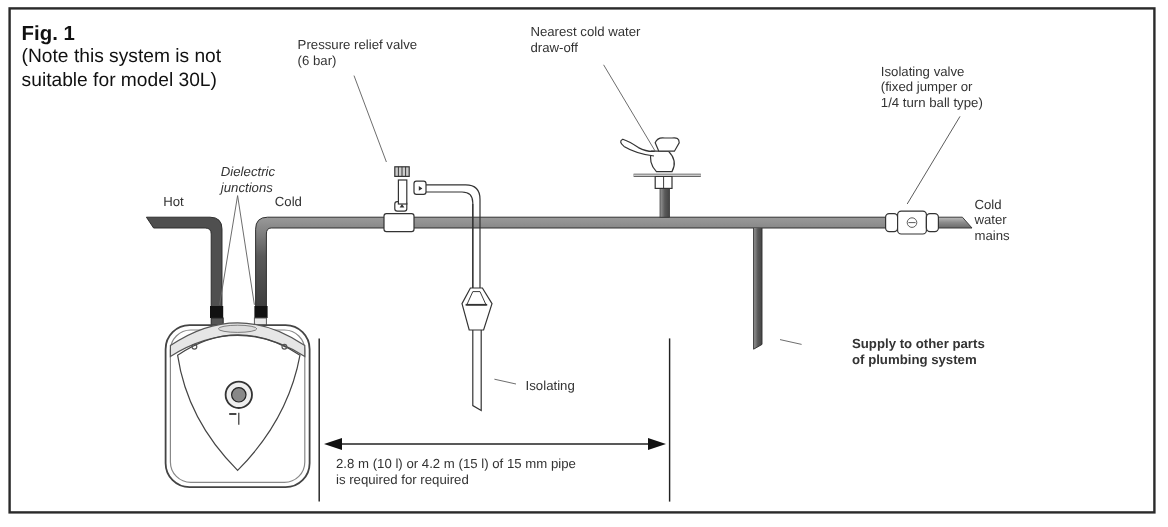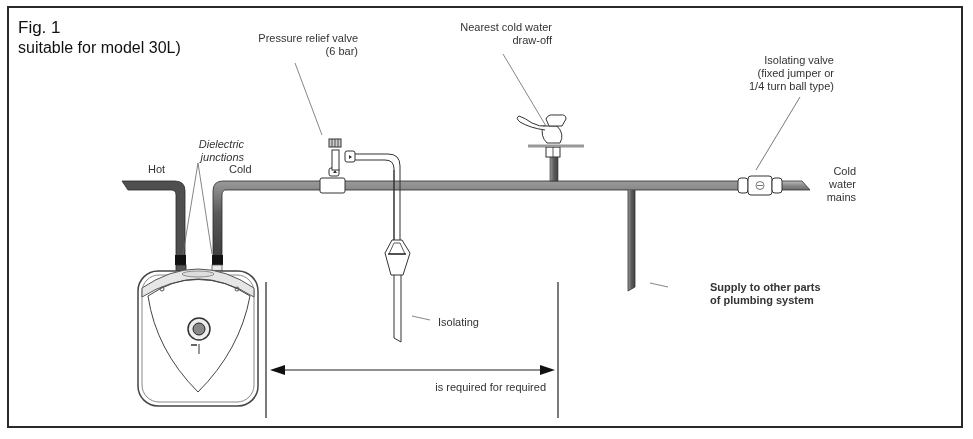--- a/index.html
+++ b/index.html
@@ -6,7 +6,7 @@
     body { width: 973px; height: 439px; position: relative; overflow: hidden; font-family: "Liberation Sans", sans-serif; }
     #frame { position: absolute; left: 7px; top: 6px; width: 956px; height: 422px; border: 2px solid #2a2a2a; box-sizing: border-box; }
     svg#diagram { position: absolute; left: 0; top: 0; }
-    .fig-title { position: absolute; left: 18px; top: 18px; font-size: 17px; font-weight: normal; color: #111; }
+    .fig-title { position: absolute; left: 18px; top: 18px; font-size: 17px; font-weight: bold; color: #111; }
     .fig-note { position: absolute; left: 18px; top: 38px; font-size: 16px; line-height: 20px; color: #111; width: 230px; }
     .lbl { position: absolute; font-size: 11px; line-height: 13px; color: #333; text-align: right; white-space: nowrap; }
     .lbl-left { text-align: left; }

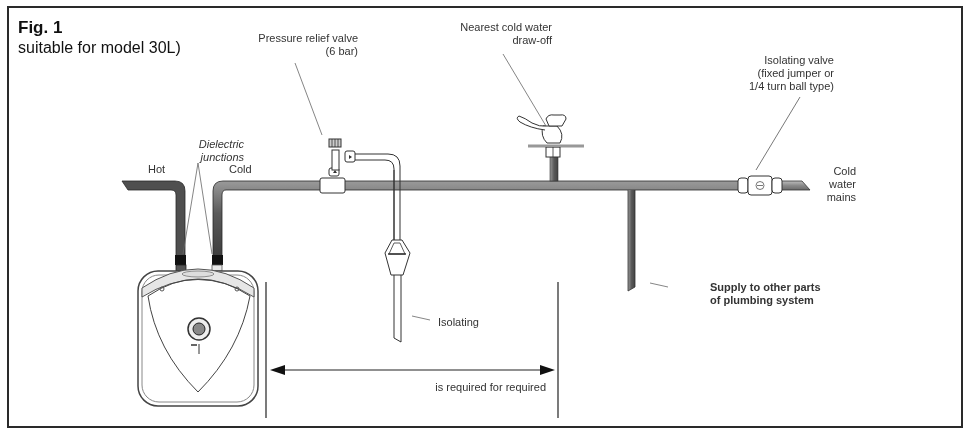--- a/index.html
+++ b/index.html
@@ -8,7 +8,7 @@
     svg#diagram { position: absolute; left: 0; top: 0; }
     .fig-title { position: absolute; left: 18px; top: 18px; font-size: 17px; font-weight: bold; color: #111; }
     .fig-note { position: absolute; left: 18px; top: 38px; font-size: 16px; line-height: 20px; color: #111; width: 230px; }
-    .lbl { position: absolute; font-size: 11px; line-height: 13px; color: #333; text-align: right; white-space: nowrap; }
+    .lbl { position: absolute; font-size: 11px; line-height: 13px; color: #333; text-align: left; white-space: nowrap; }
     .lbl-left { text-align: left; }
   </style>
 </head>

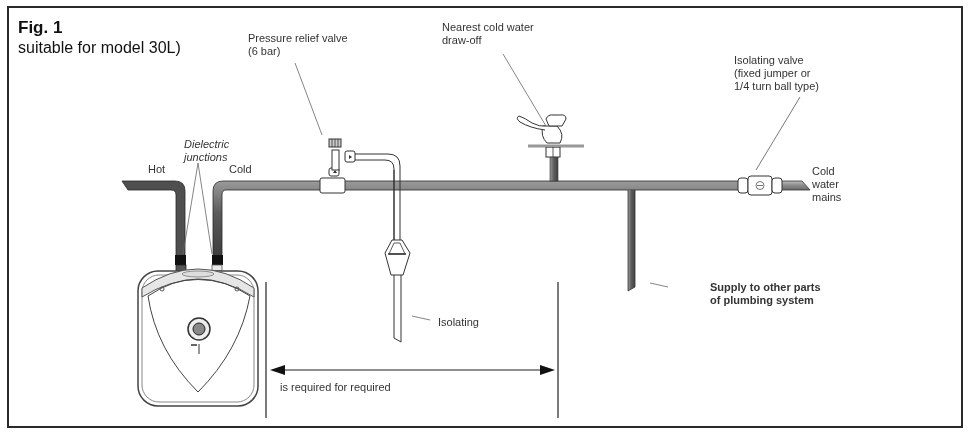--- a/index.html
+++ b/index.html
@@ -132,6 +132,7 @@
 
 <div class="fig-title">Fig. 1</div>
 <div class="fig-note">
+  <div>(Note this system is not</div>
   <div>suitable for model 30L)</div>
 </div>
 

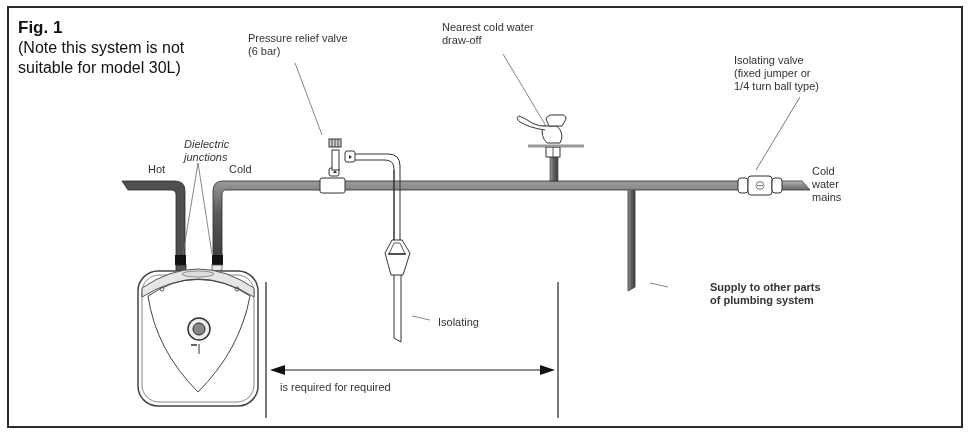--- a/index.html
+++ b/index.html
@@ -157,7 +157,7 @@
   <div>junctions</div>
 </div>
 
-<div class="lbl lbl-left" style="left:148px; top:163px;">Hot</div>
+<div class="lbl lbl-left" style="left:136px; top:163px;">Hot</div>
 <div class="lbl lbl-left" style="left:229px; top:163px;">Cold</div>
 
 <div class="lbl" style="left:812px; top:165px; width:44px;">

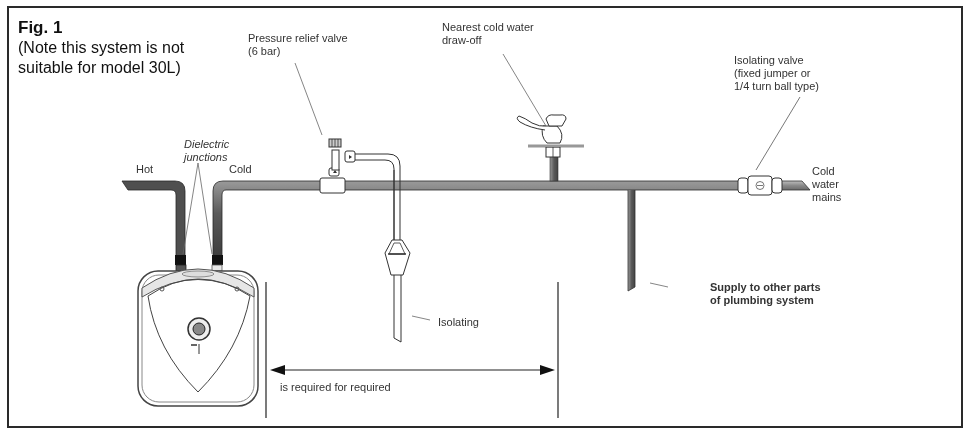--- a/index.html
+++ b/index.html
@@ -174,6 +174,7 @@
 <div class="lbl lbl-left" style="left:438px; top:316px;">Isolating</div>
 
 <div class="lbl" style="left:280px; top:381px; width:266px;">
+  <div>2.8 m (10 l) or 4.2 m (15 l) of 15 mm pipe</div>
   <div>is required for required</div>
 </div>
 

